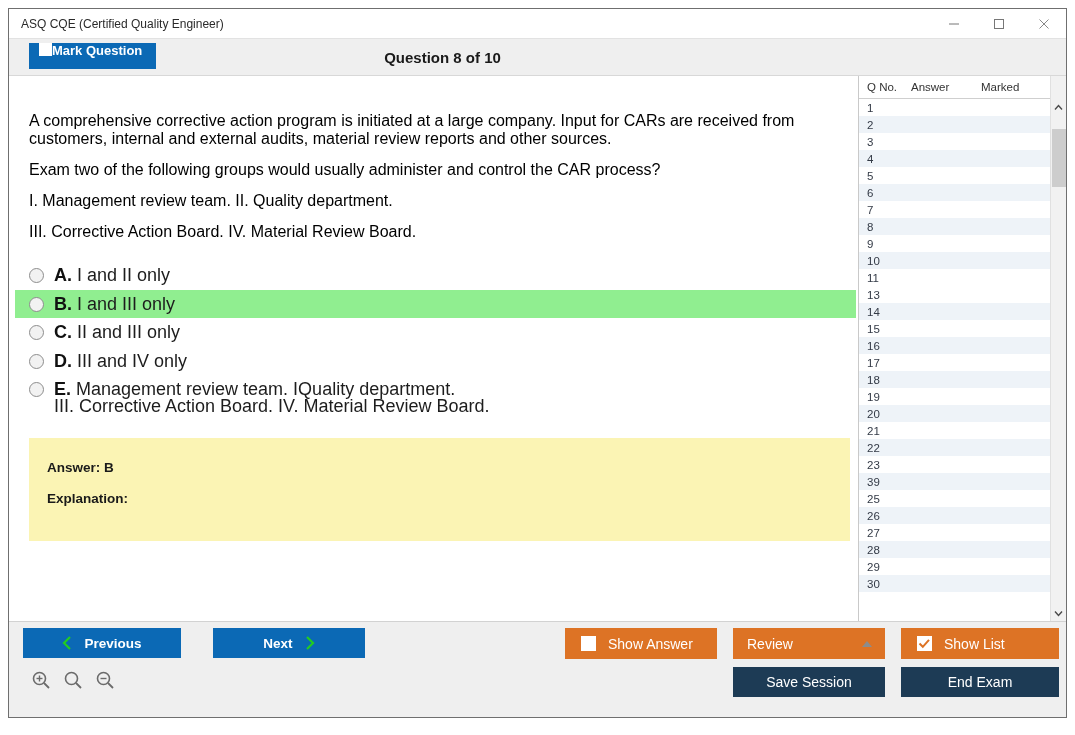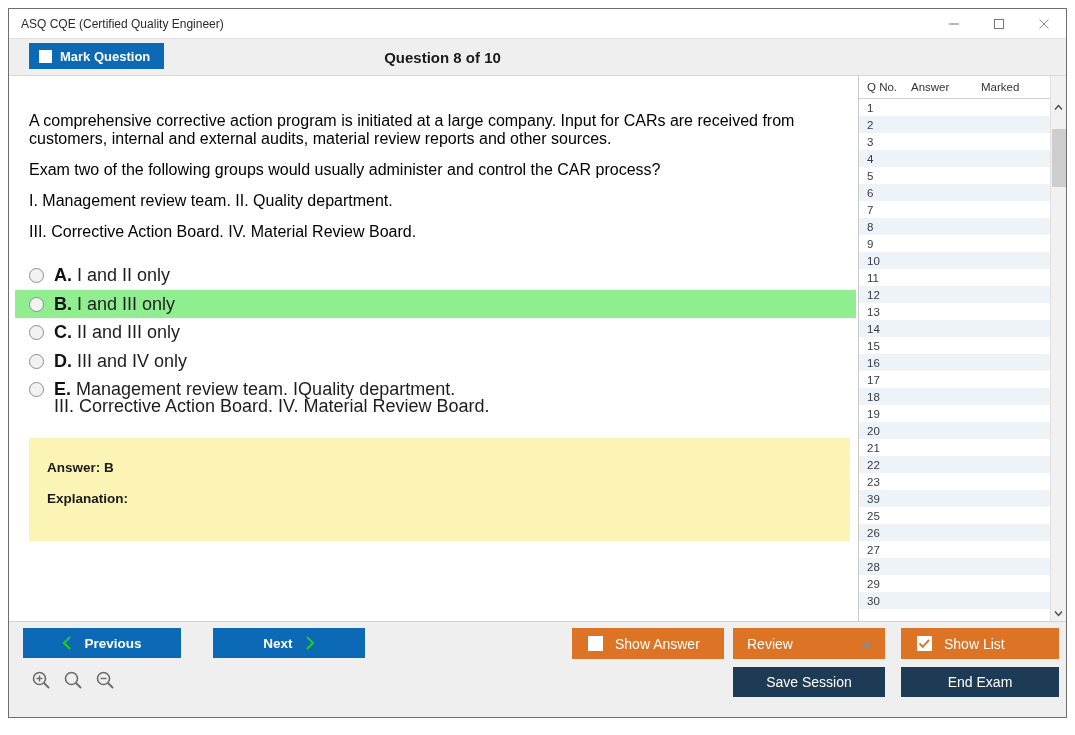--- a/index.html
+++ b/index.html
@@ -78,8 +78,7 @@
     color: #ffffff;
     border: none;
     display: flex;
-    align-items: center;
-    gap: 8px;
+    align-items: flex-start;
     padding: 0 14px 0 10px;
     font-size: 13px;
     font-weight: bold;

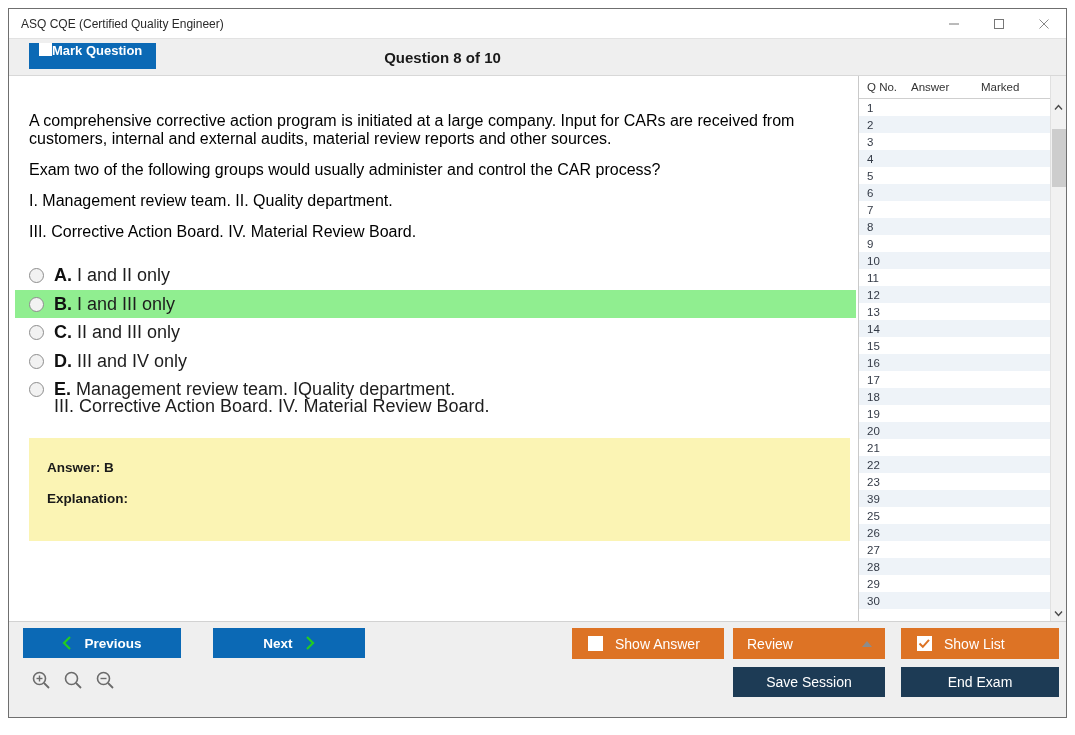--- a/index.html
+++ b/index.html
@@ -427,11 +427,6 @@
             </div>
             <div class="list-row">
               <div class="col-qno">11</div>
-              <div class="col-ans"></div>
-              <div class="col-mark"></div>
-            </div>
-            <div class="list-row alt">
-              <div class="col-qno">12</div>
               <div class="col-ans"></div>
               <div class="col-mark"></div>
             </div>

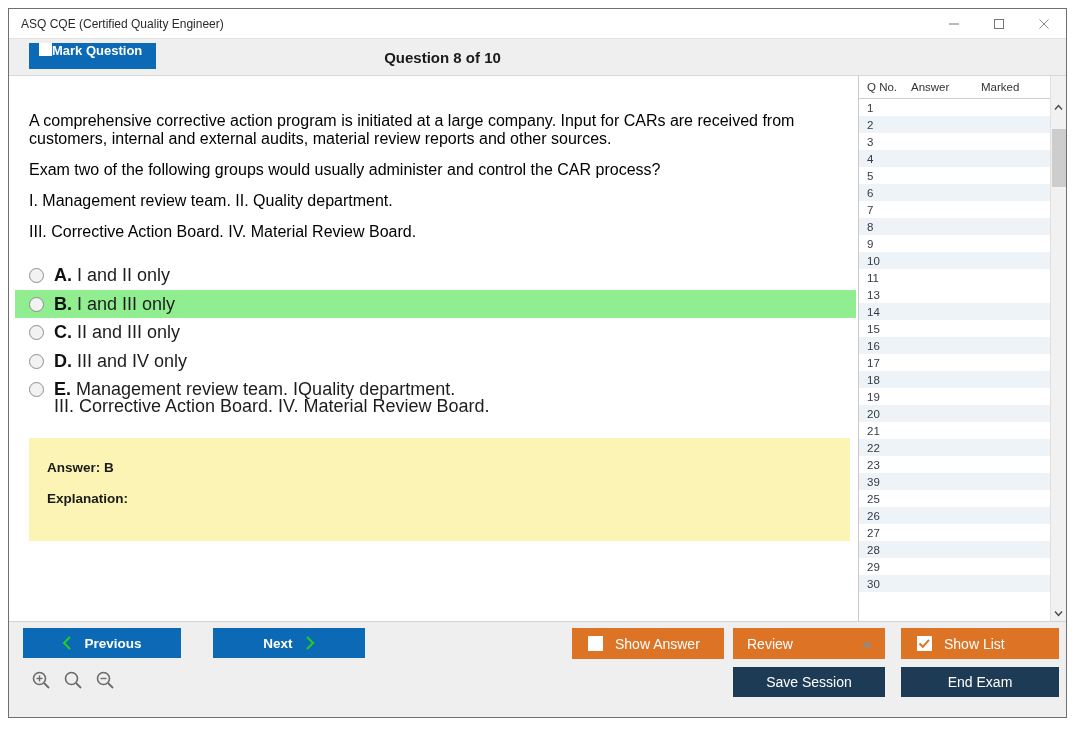--- a/index.html
+++ b/index.html
@@ -265,7 +265,7 @@
 
   .btn-prev  { left: 14px;  top: 6px;  width: 158px; height: 30px; justify-content: center; gap: 12px; }
   .btn-next  { left: 204px; top: 6px;  width: 152px; height: 30px; justify-content: center; gap: 12px; }
-  .btn-showanswer { left: 556px; top: 6px; width: 152px; height: 31px; padding-left: 16px; gap: 12px; margin-left: 7px; }
+  .btn-showanswer { left: 556px; top: 6px; width: 152px; height: 31px; padding-left: 16px; gap: 12px; }
   .btn-review     { left: 724px; top: 6px; width: 152px; height: 31px; padding: 0 12px 0 14px; justify-content: space-between; }
   .btn-showlist   { left: 892px; top: 6px; width: 158px; height: 31px; padding-left: 16px; gap: 12px; }
   .btn-save       { left: 724px; top: 45px; width: 152px; height: 30px; }

